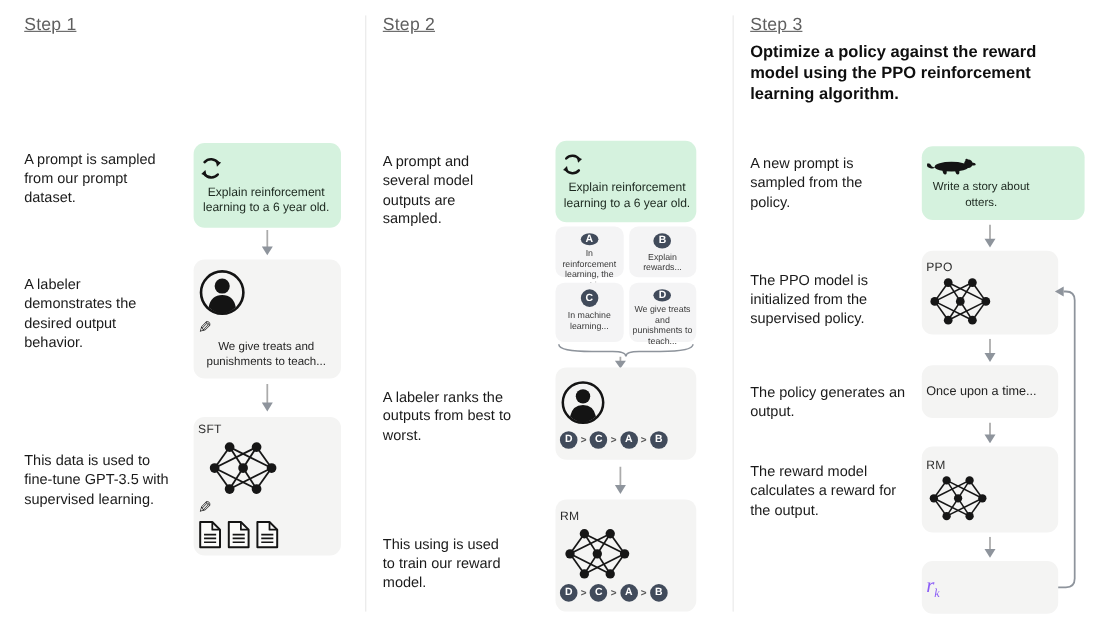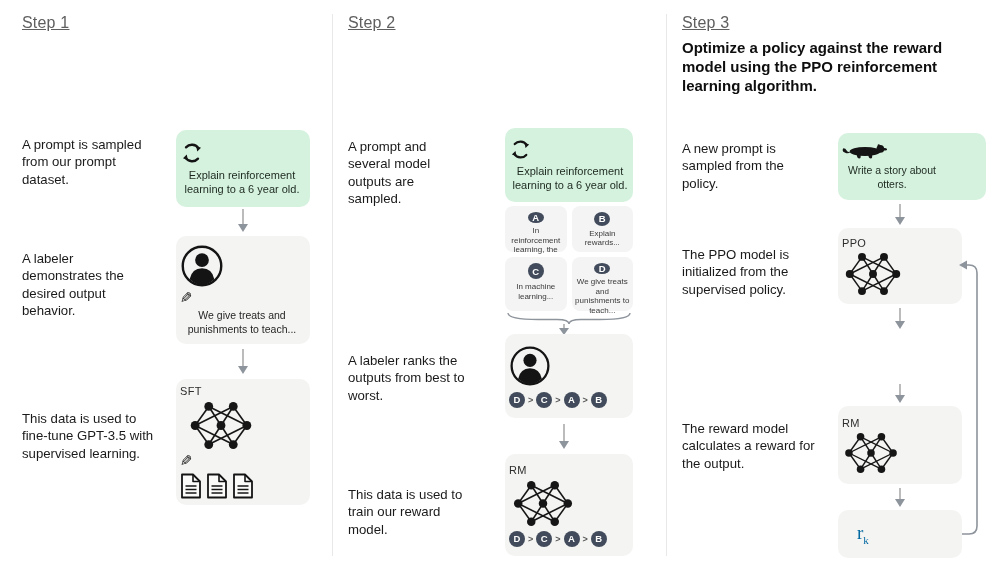--- a/index.html
+++ b/index.html
@@ -248,6 +248,7 @@
 
   <p class="caption" style="left:682px;top:140px;width:112px">A new prompt is sampled from the policy.</p>
   <p class="caption" style="left:682px;top:246px;width:138px">The PPO model is initialized from the supervised policy.</p>
+  <p class="caption" style="left:682px;top:348px;width:142px">The policy generates an output.</p>
   <p class="caption" style="left:682px;top:420px;width:138px">The reward model calculates a reward for the output.</p>
 
   <div class="card green" style="left:838px;top:133px;width:148px;height:67px">

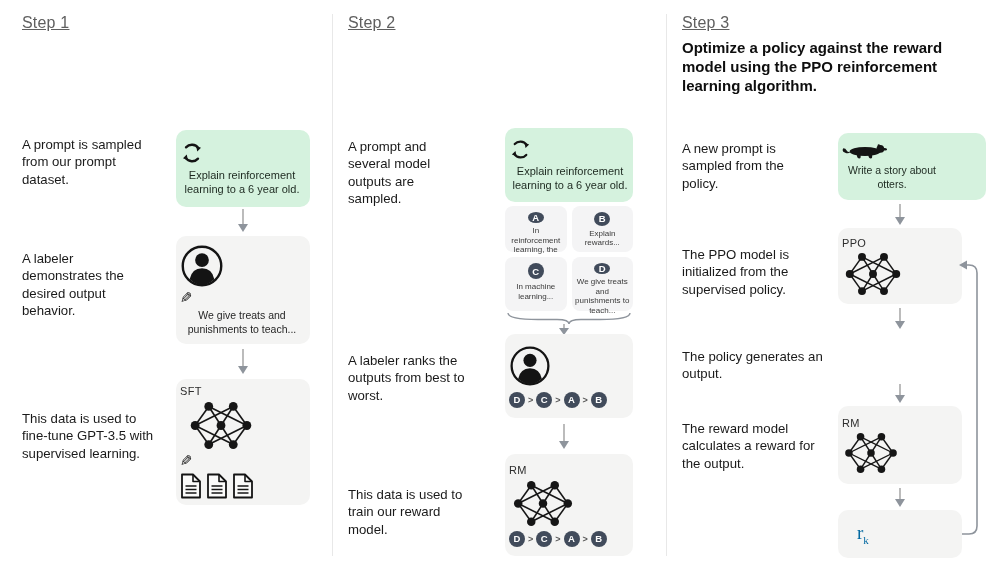--- a/index.html
+++ b/index.html
@@ -299,6 +299,9 @@
       <polygon points="2,13 12,13 7,21"></polygon>
   </svg>
 
+  <div class="card" style="left:838px;top:332px;width:124px;height:48px">
+    <div class="card-text" style="font-size:11.5px;color:#222">Once upon a time...</div>
+  </div>
 
   <svg class="abs varrow" style="left:893px;top:384px" width="14" height="20" viewBox="0 0 14 20">
     <line x1="7" y1="0" x2="7" y2="12"></line>

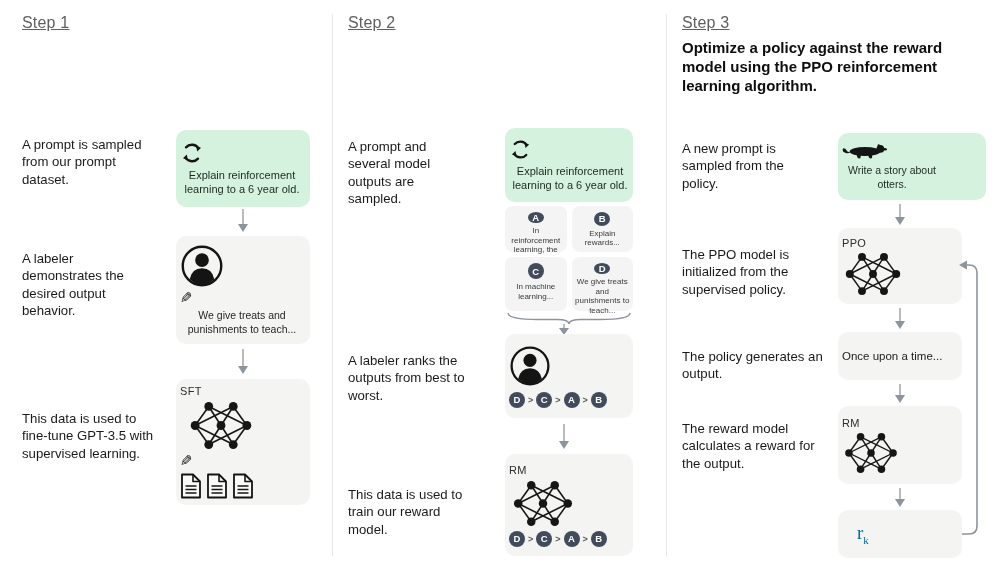--- a/index.html
+++ b/index.html
@@ -144,7 +144,7 @@
 
   <p class="caption" style="left:348px;top:138px;width:114px">A prompt and several model outputs are sampled.</p>
   <p class="caption" style="left:348px;top:352px;width:128px">A labeler ranks the outputs from best to worst.</p>
-  <p class="caption" style="left:348px;top:486px;width:120px">This data is used to train our reward model.</p>
+  <p class="caption" style="left:348px;top:486px;width:120px">This using is used to train our reward model.</p>
 
   <div class="card green" style="left:505px;top:128px;width:128px;height:74px">
     <svg class="cycle" width="23" height="23" viewBox="0 0 32 32">

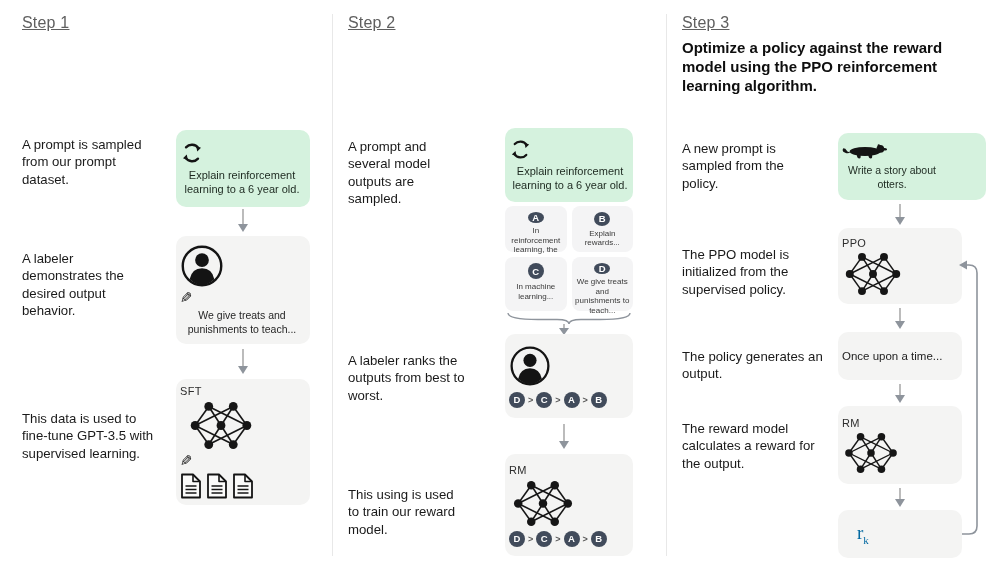--- a/index.html
+++ b/index.html
@@ -27,7 +27,7 @@
   .gt{font-size:9px;color:#565656;font-weight:bold;}
   .pencil{font-family:"DejaVu Sans",sans-serif;font-size:15px;line-height:1;display:inline-block;
           transform:scaleX(-1);color:#141414;}
-  .rk{font-family:"Liberation Serif","DejaVu Serif",serif;font-size:19px;color:#0369a1;margin-left:15px;}
+  .rk{font-family:"Liberation Serif","DejaVu Serif",serif;font-style:italic;font-size:19px;color:#8b5cf6;}
   .rk sub{font-size:11px;}
   svg.abs{position:absolute;}
   .varrow line{stroke:#ababab;stroke-width:1.6;}

